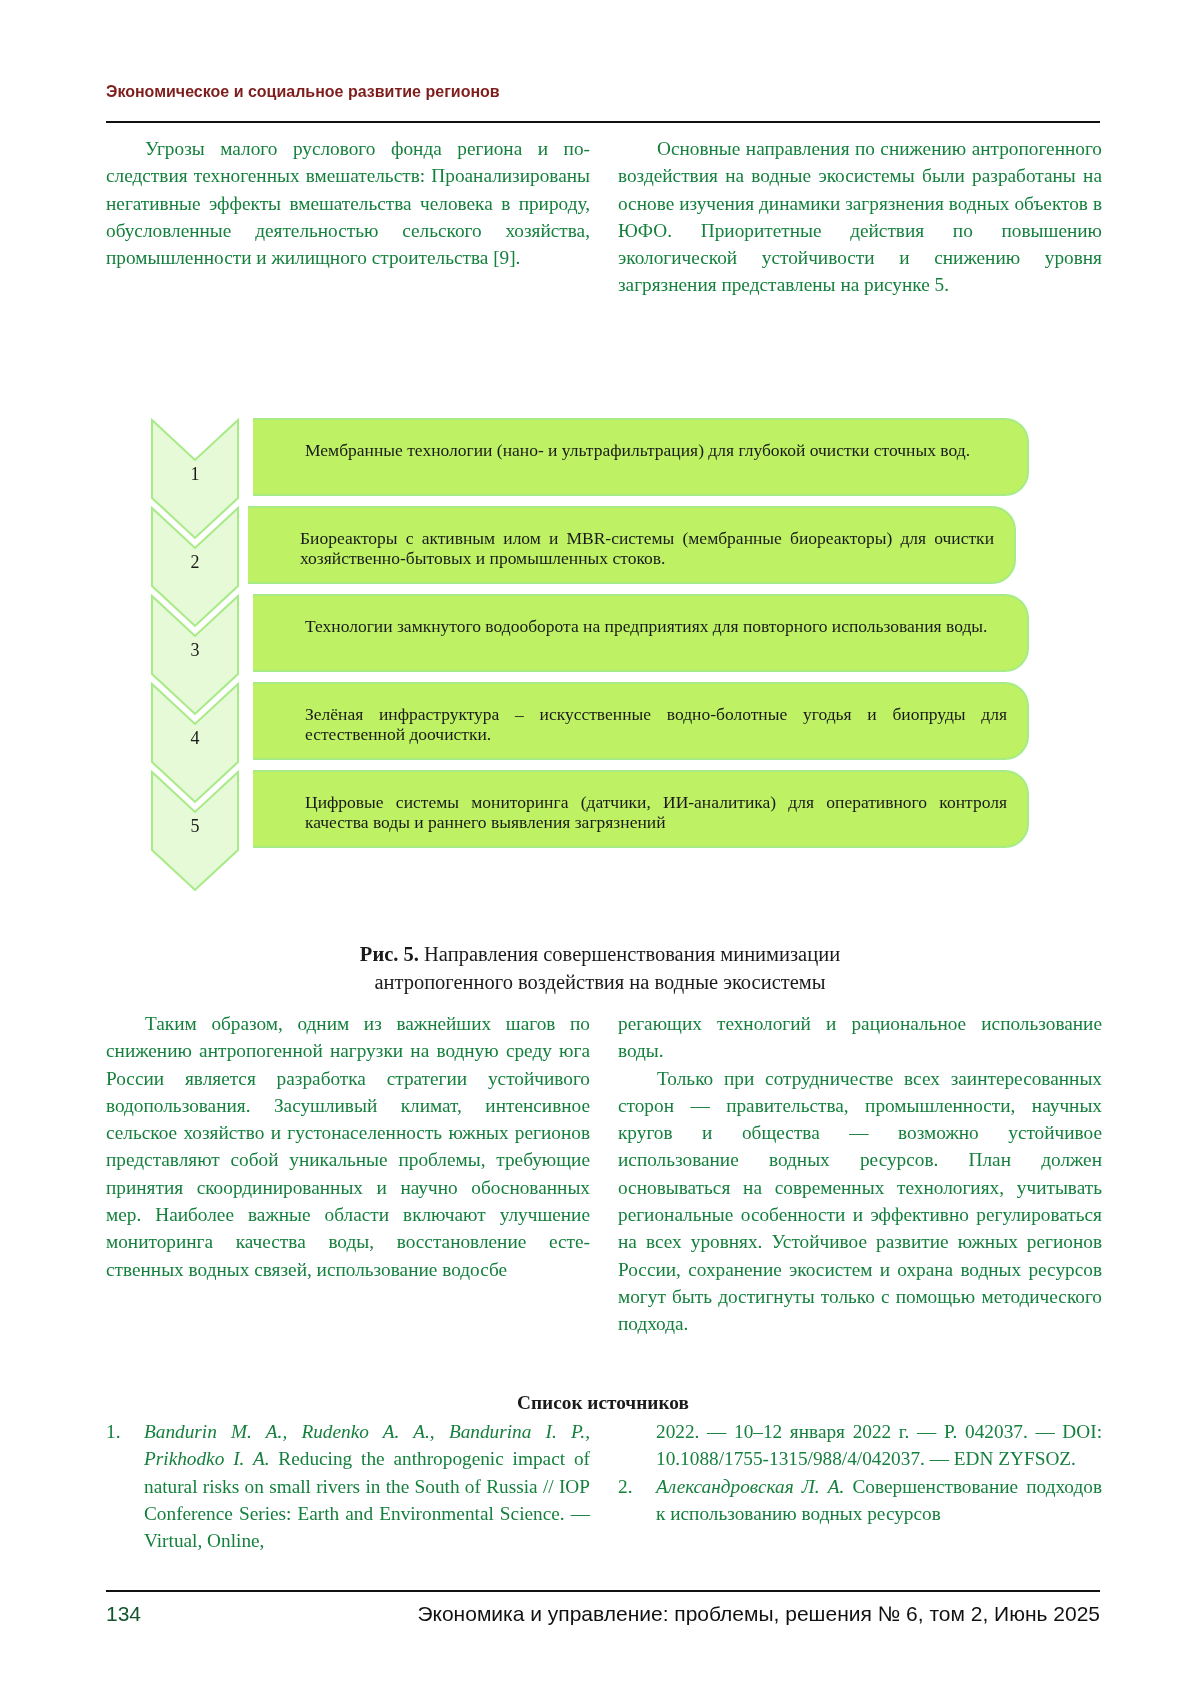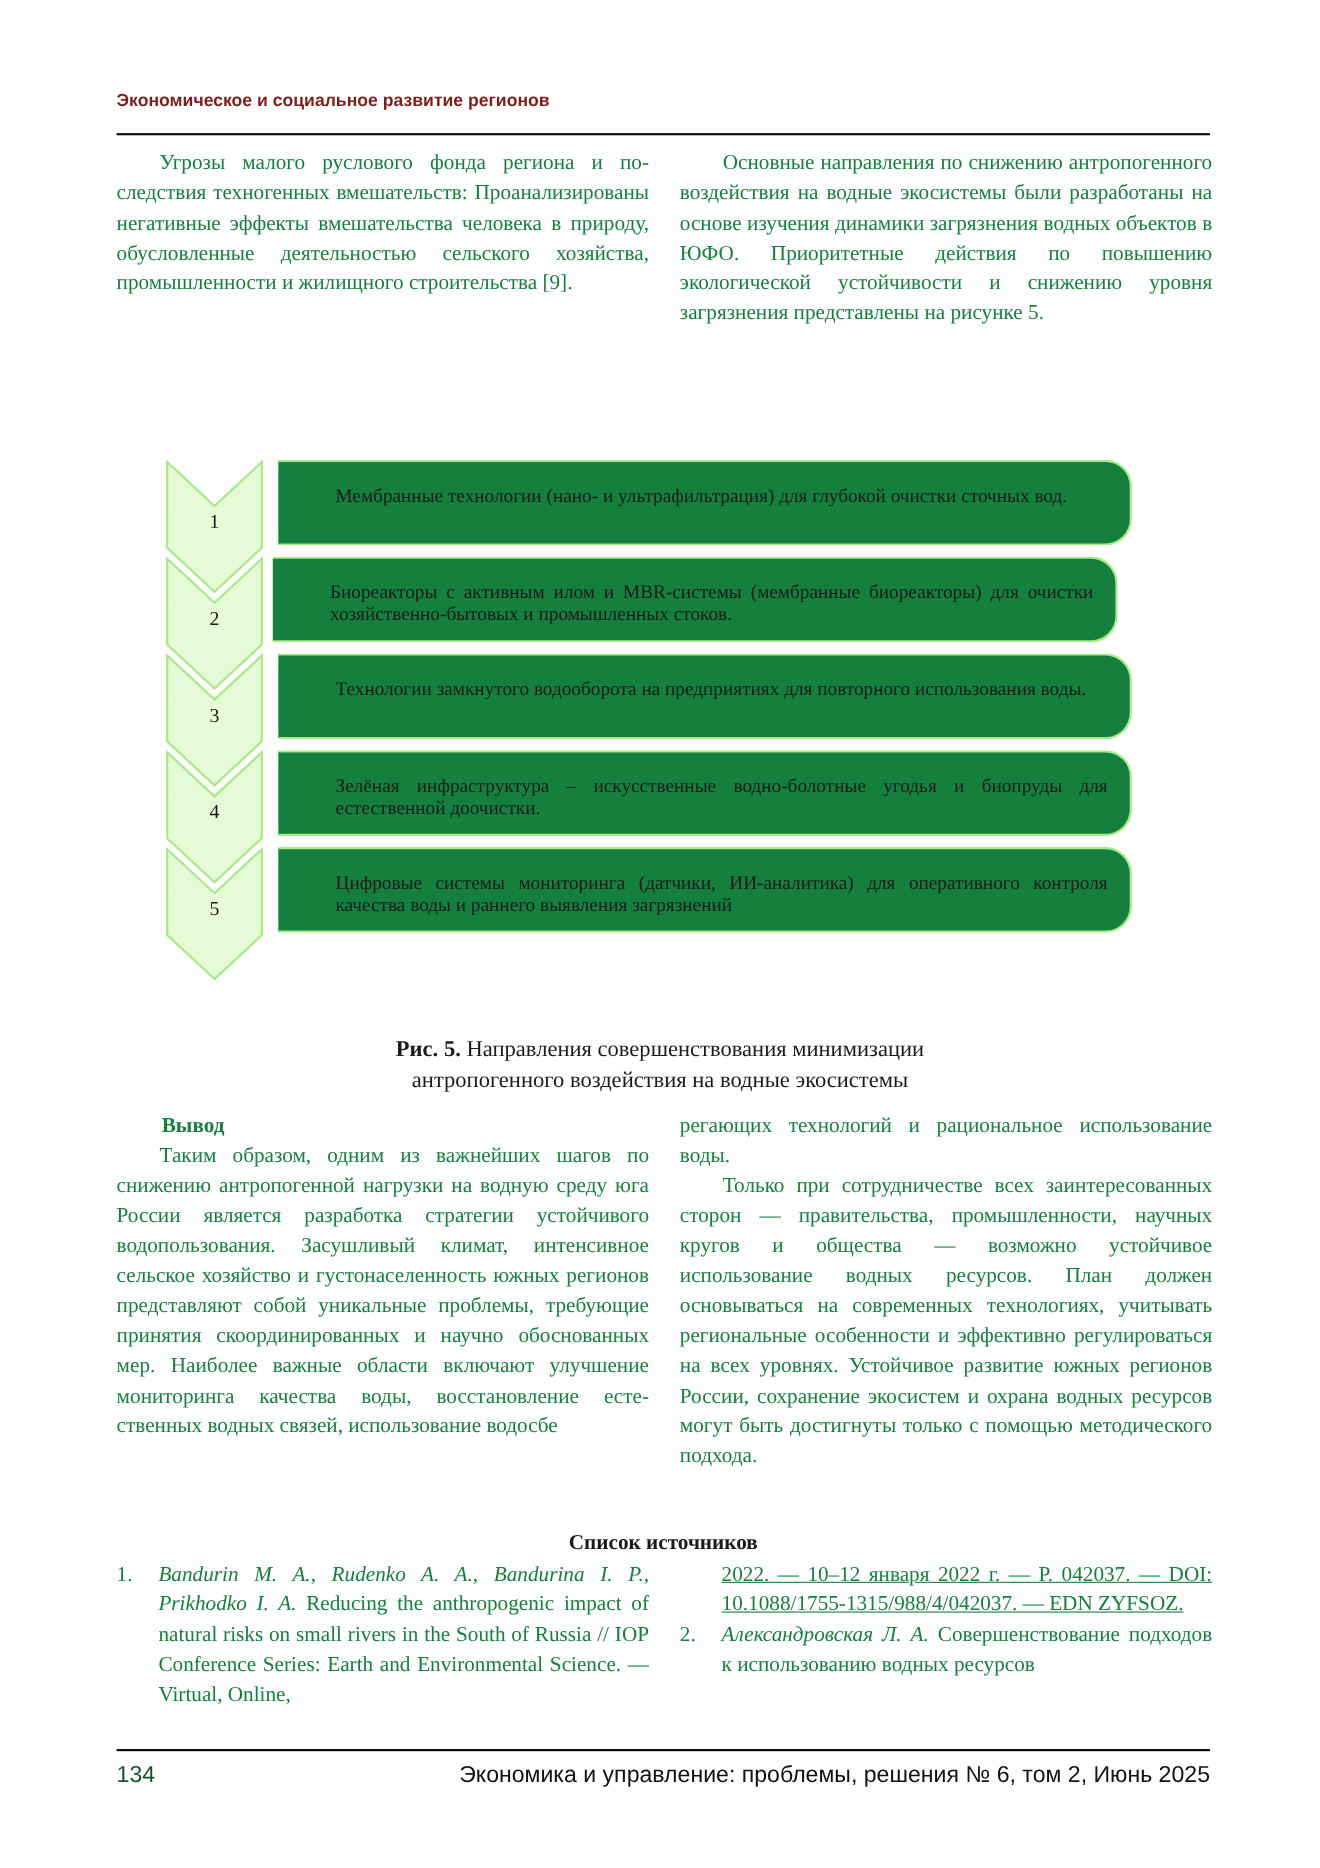--- a/index.html
+++ b/index.html
@@ -29,7 +29,7 @@
     .step-box {
       position: absolute; left: 103px; width: 776px; height: 78px;
       border: 2.5px solid #a6eb86; border-left: none;
-      border-radius: 0 24px 24px 0; background: #15803d; box-sizing: border-box;
+      border-radius: 0 24px 24px 0; background: #bef264; box-sizing: border-box;
     }
     .step-text {
       position: absolute; left: 52px; right: 20px; top: 20px;

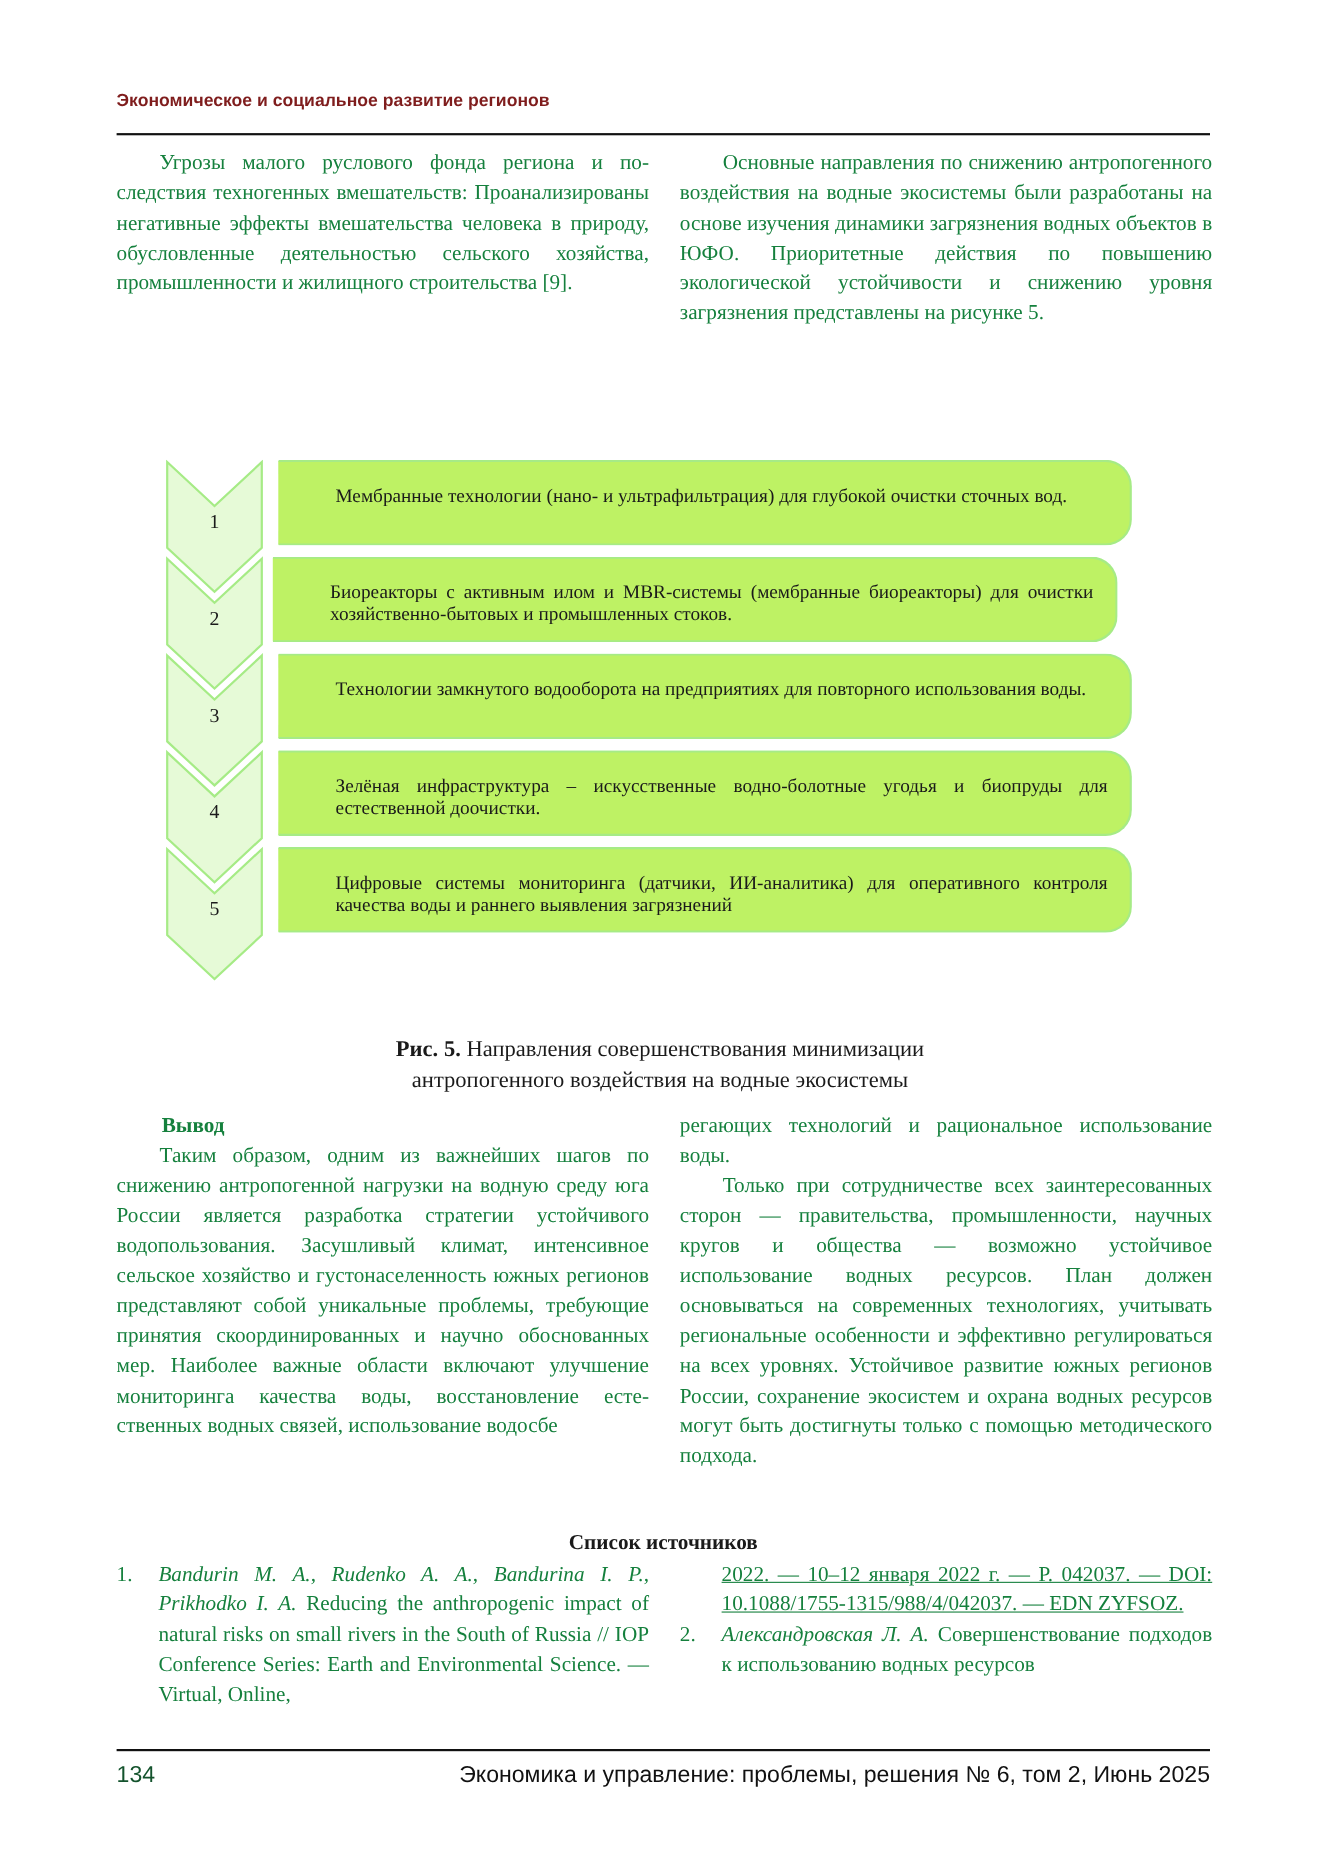--- a/index.html
+++ b/index.html
@@ -123,7 +123,6 @@
 </div>
 
 <div class="col" id="col-bot-left">
-  <p class="sect-head">Вывод</p>
   <p>Таким образом, одним из важнейших шагов по снижению антропогенной нагрузки на водную среду юга России является разработка стратегии устойчивого водопользования. Засушливый кли­мат, интенсивное сельское хозяйство и густона­селенность южных регионов представляют со­бой уникальные проблемы, требующие принятия скоординированных и научно обоснованных мер. Наиболее важные области включают улучшение мониторинга качества воды, восстановление есте­ственных водных связей, использование водосбе­</p>
 </div>
 

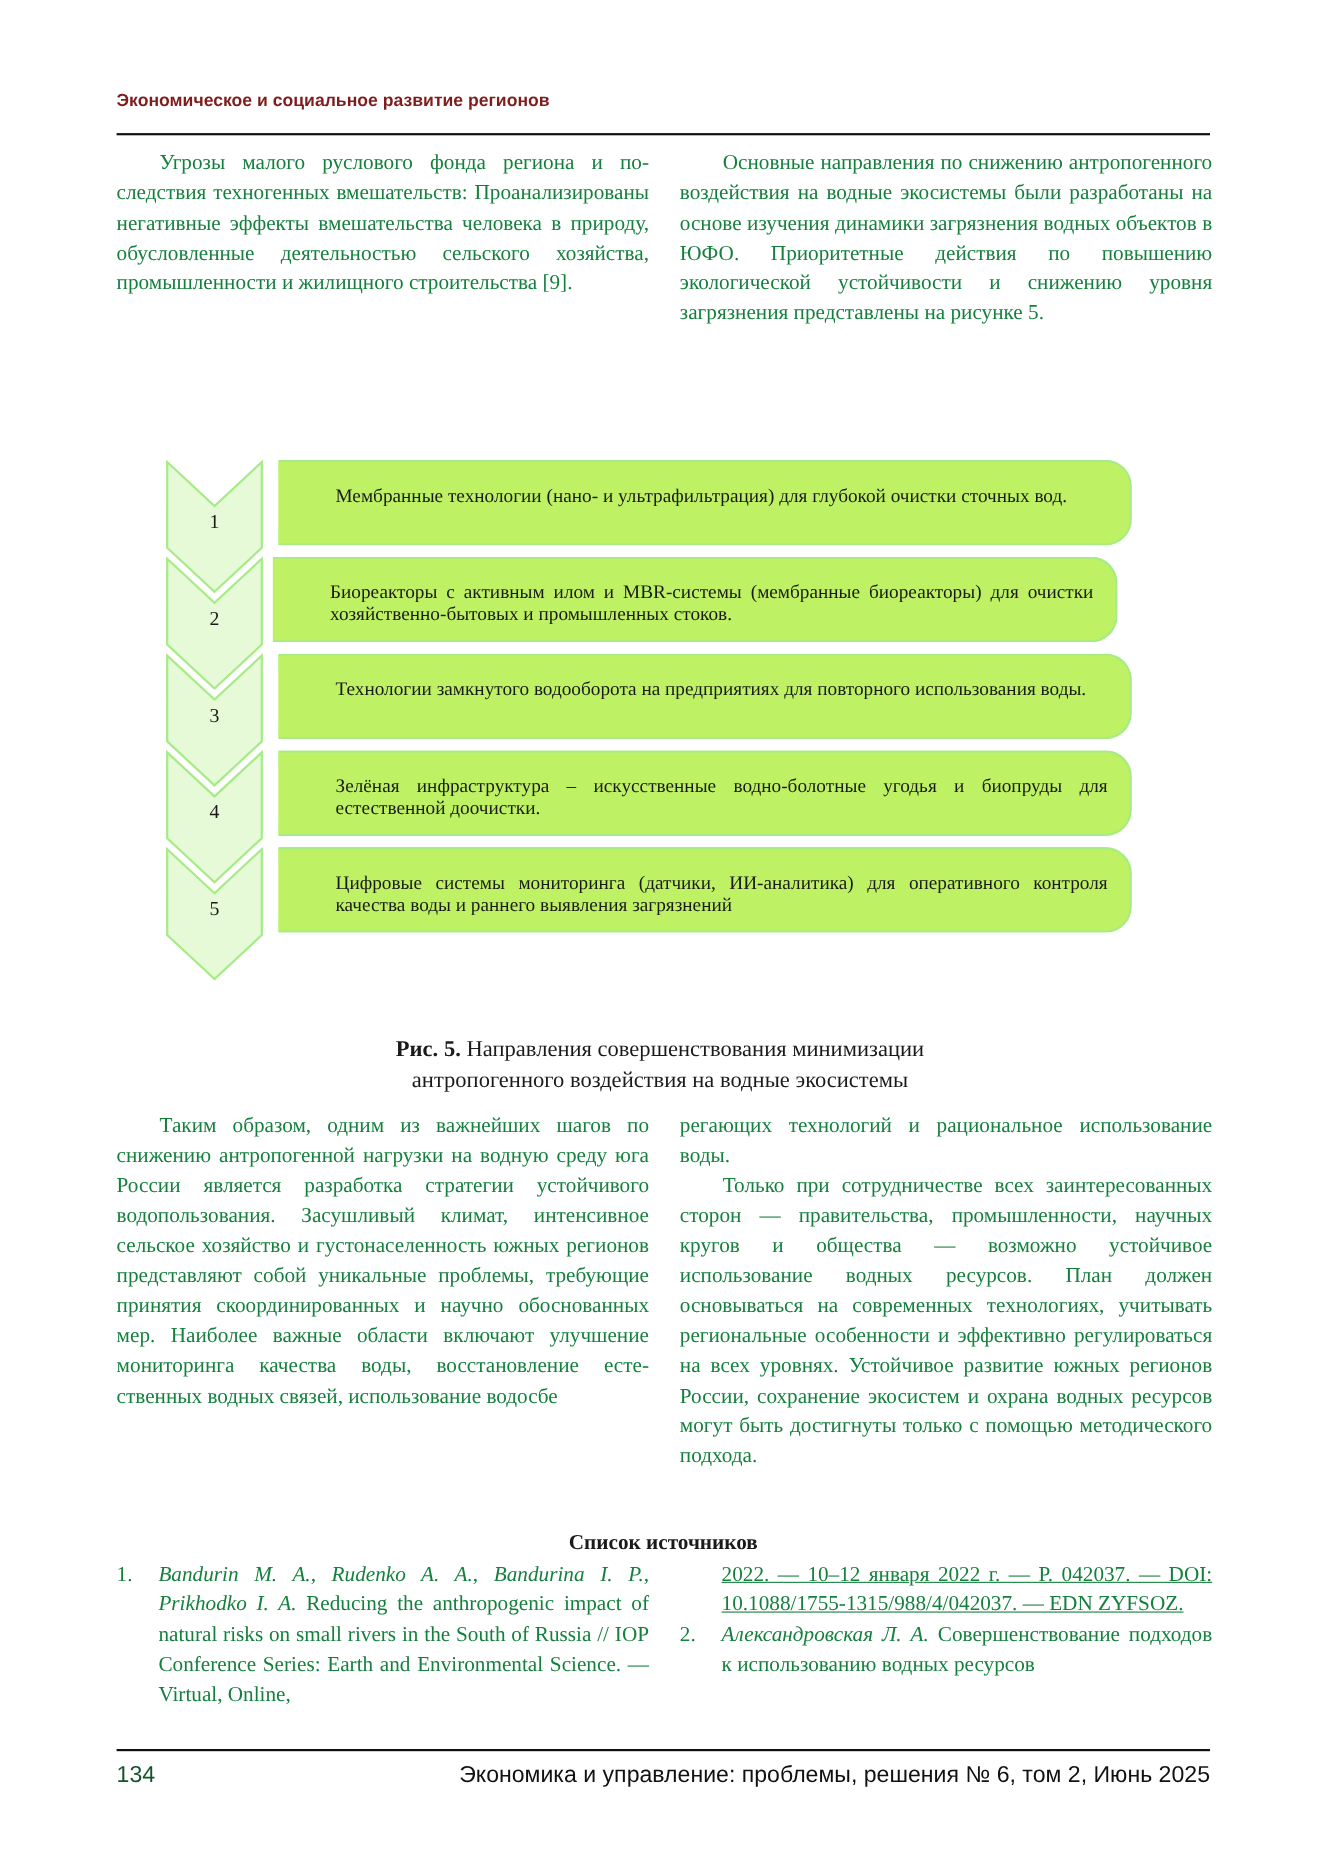--- a/index.html
+++ b/index.html
@@ -141,7 +141,7 @@
 </div>
 
 <div class="col" id="refs-right">
-  <div class="cont" style="text-align:justify; text-align-last:left;text-decoration:underline;">2022. — 10–12 января 2022 г. — P. 042037. — DOI: 10.1088/1755-1315/988/4/042037. — EDN ZYFSOZ.</div>
+  <div class="cont" style="text-align:justify; text-align-last:left;">2022. — 10–12 января 2022 г. — P. 042037. — DOI: 10.1088/1755-1315/988/4/042037. — EDN ZYFSOZ.</div>
   <div class="ref">
     <span class="ref-num">2.</span>
     <span class="ref-body"><i>Александровская Л. А.</i><span> Совершенствование подходов к использованию водных ресурсов</span></span>

